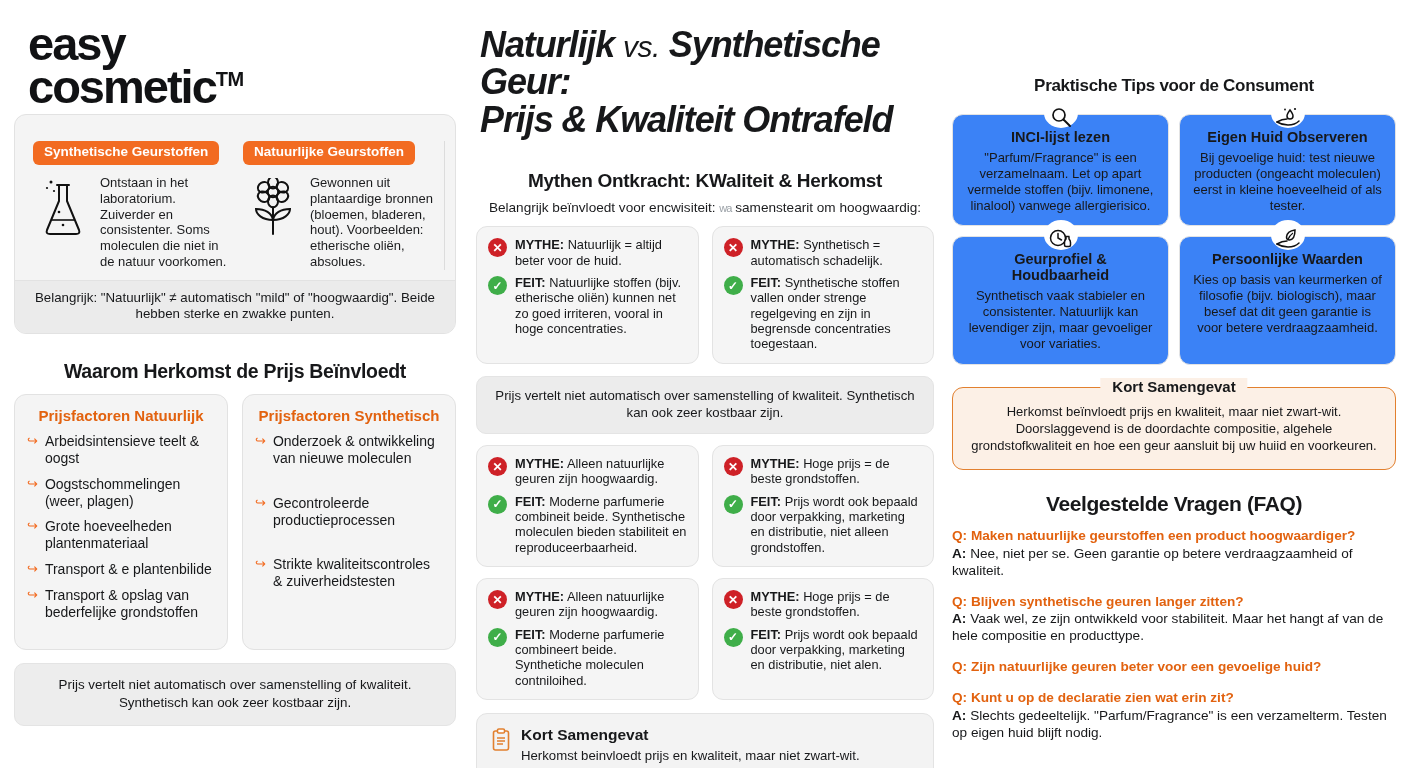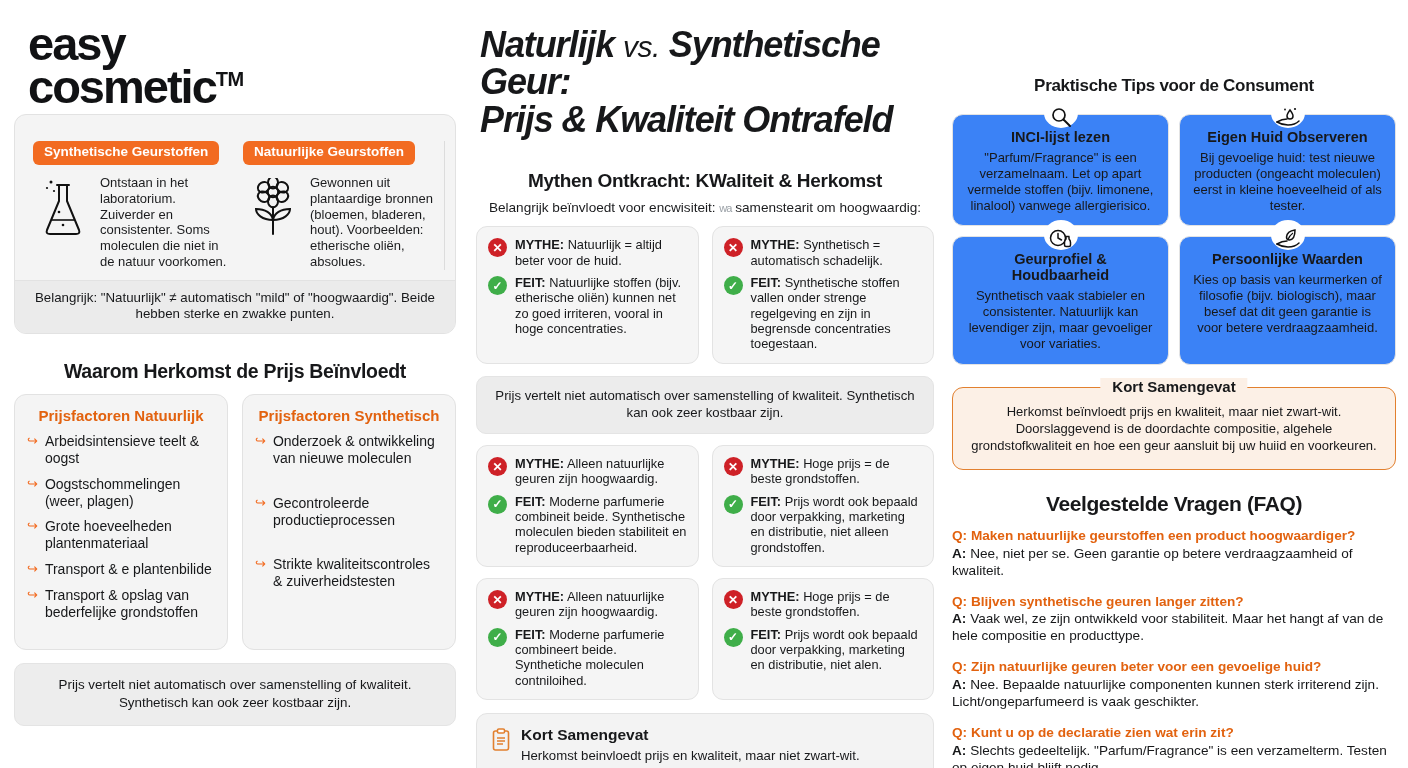--- a/index.html
+++ b/index.html
@@ -458,7 +458,6 @@
       </div>
       <div class="faq-item">
         <div class="faq-q">Q: Zijn natuurlijke geuren beter voor een gevoelige huid?</div>
-        <div class="faq-a"><b>A:</b> <span>Nee. Bepaalde natuurlijke componenten kunnen sterk irriterend zijn. Licht/ongeparfumeerd is vaak geschikter.</span></div>
       </div>
       <div class="faq-item">
         <div class="faq-q">Q: Kunt u op de declaratie zien wat erin zit?</div>

